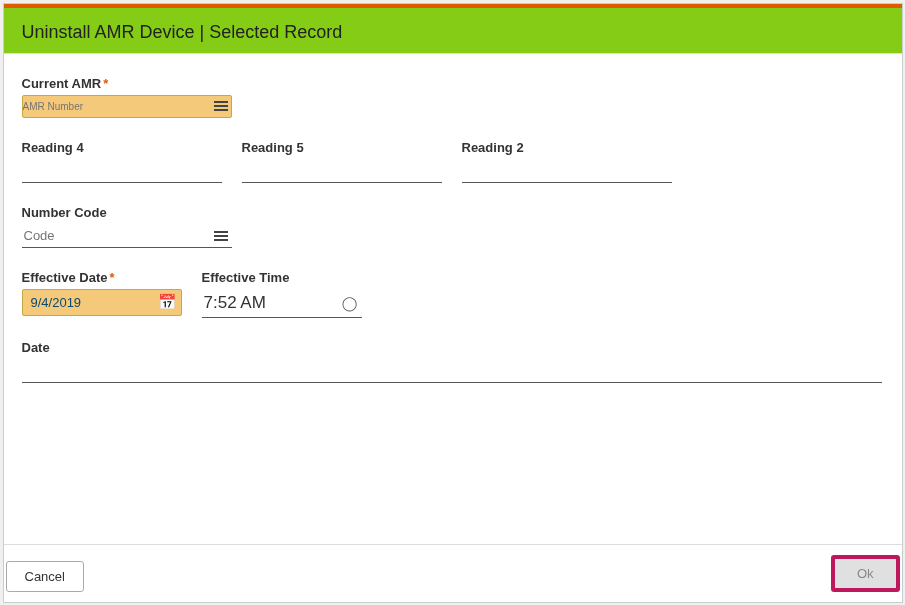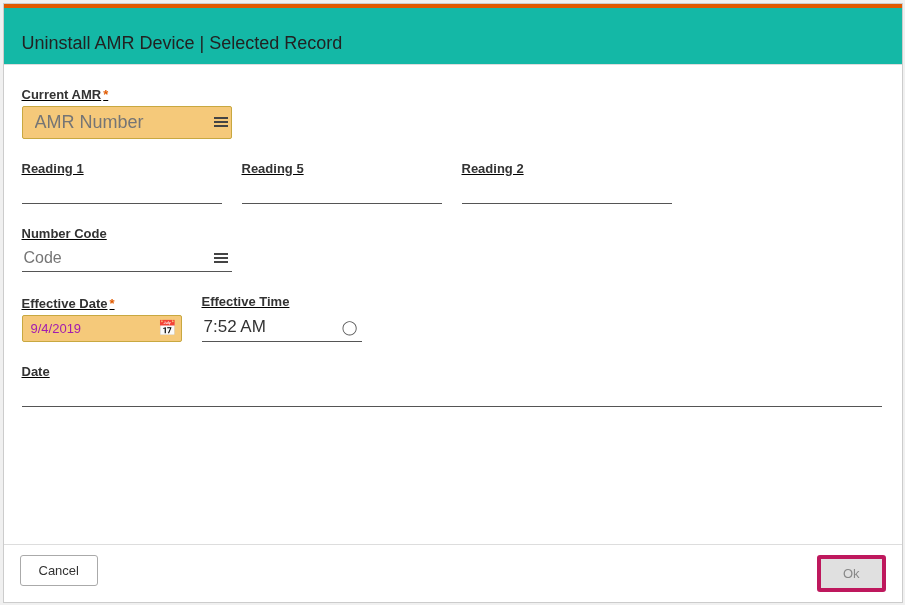--- a/index.html
+++ b/index.html
@@ -24,9 +24,9 @@
       position: relative;
     }
     .dialog-header {
-      background: #14b8a6;
+      background: #84cc16;
       border-top: 4px solid #e05a00;
-      padding: 25px 18px 10px 18px;
+      padding: 14px 18px 10px 18px;
       border-bottom: 1px solid #ddd;
     }
     .dialog-title {

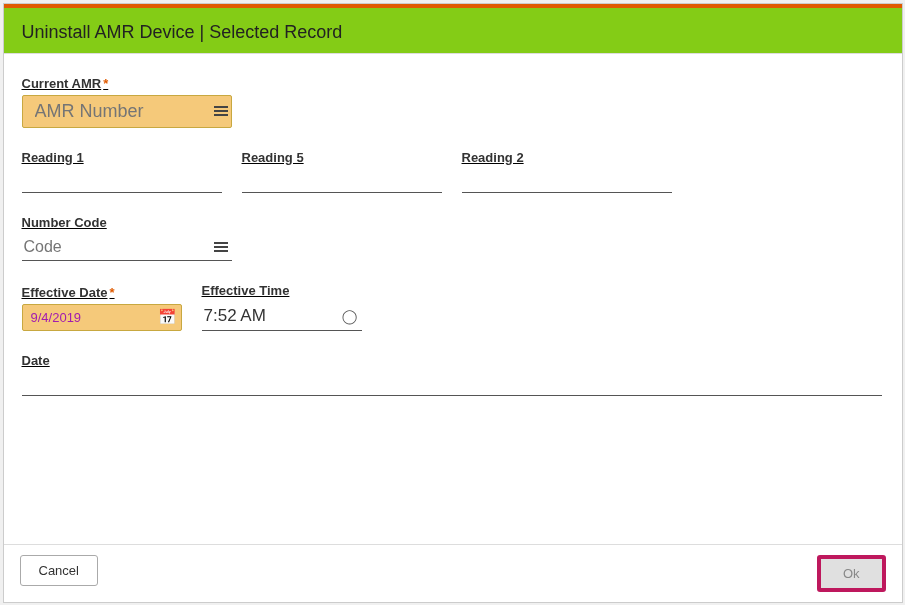--- a/index.html
+++ b/index.html
@@ -41,10 +41,9 @@
     }
     .form-row {
       display: flex;
-      align-items: flex-end;
+      align-items: flex-start;
       margin-bottom: 22px;
       gap: 20px;
-      text-decoration: underline;
     }
     .form-group {
       display: flex;

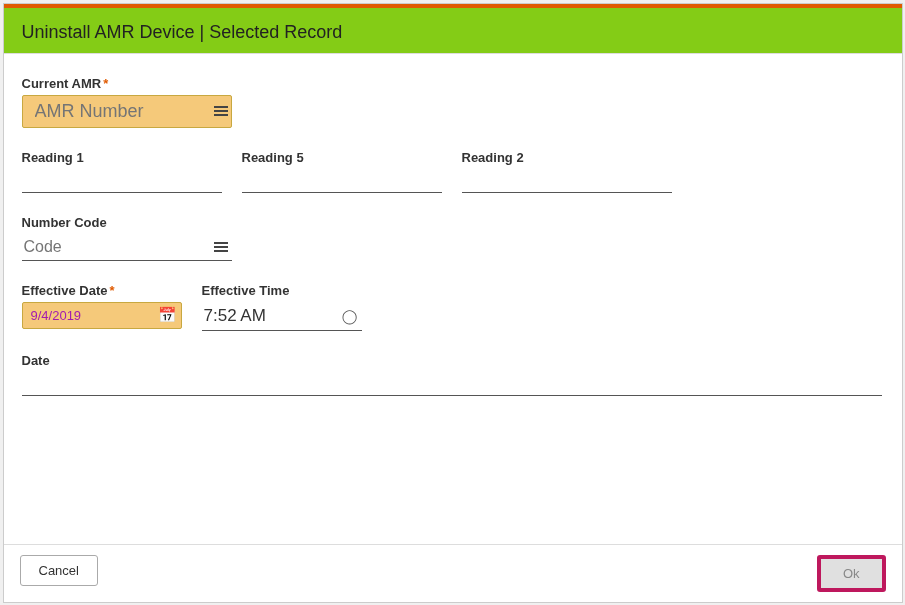--- a/index.html
+++ b/index.html
@@ -67,8 +67,8 @@
       background: #f5c97a;
       border: 1px solid #c8a840;
       border-radius: 2px;
-      padding: 5px 28px 5px 12px;
-      font-size: 18px;
+      padding: 5px 28px 5px 0;
+      font-size: 10px;
       color: #aaa;
       width: 100%;
       outline: none;

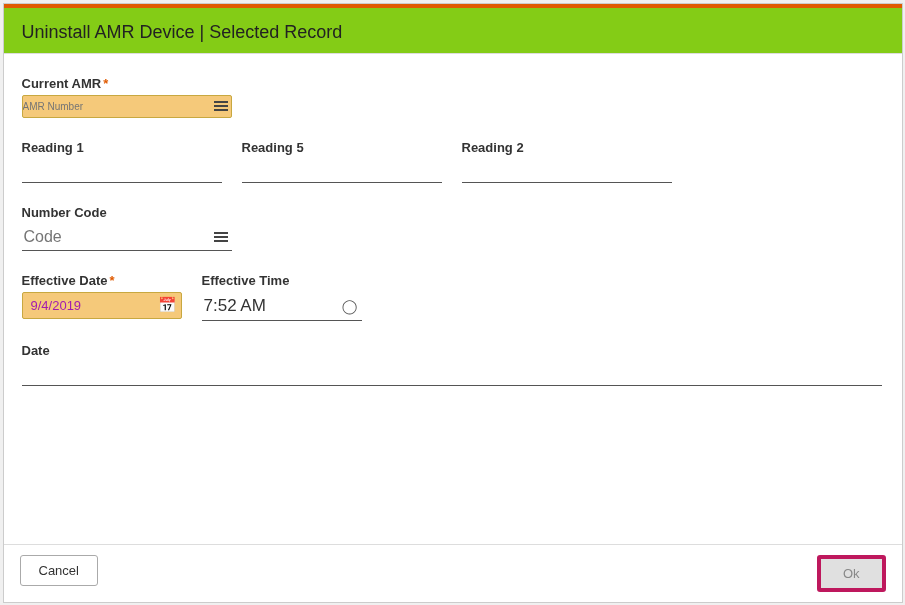--- a/index.html
+++ b/index.html
@@ -232,7 +232,7 @@
 
     <div class="form-row">
       <div class="form-group">
-        <div class="form-label">Reading 1</div>
+        <div class="form-label">Reading 4</div>
         <div class="reading-input-wrapper">
           <input class="reading-input" type="text" style="">
         </div>

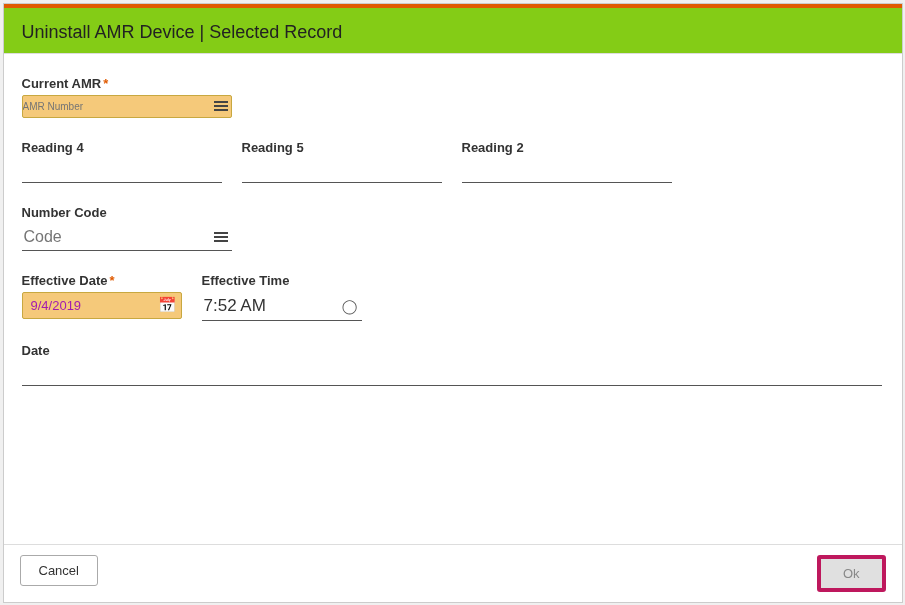--- a/index.html
+++ b/index.html
@@ -98,7 +98,7 @@
       border: none;
       border-bottom: 1px solid #555;
       outline: none;
-      font-size: 16px;
+      font-size: 13px;
       padding: 4px 24px 4px 2px;
       background: transparent;
       color: #aaa;

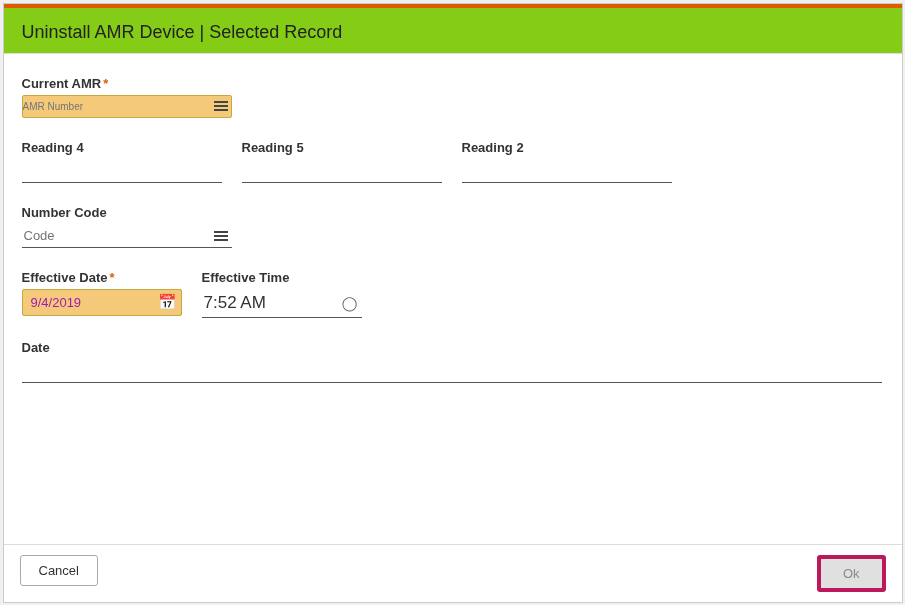--- a/index.html
+++ b/index.html
@@ -113,7 +113,7 @@
       border-radius: 2px;
       padding: 5px 28px 5px 8px;
       font-size: 13px;
-      color: #a21caf;
+      color: #0c4a6e;
       width: 100%;
       outline: none;
     }

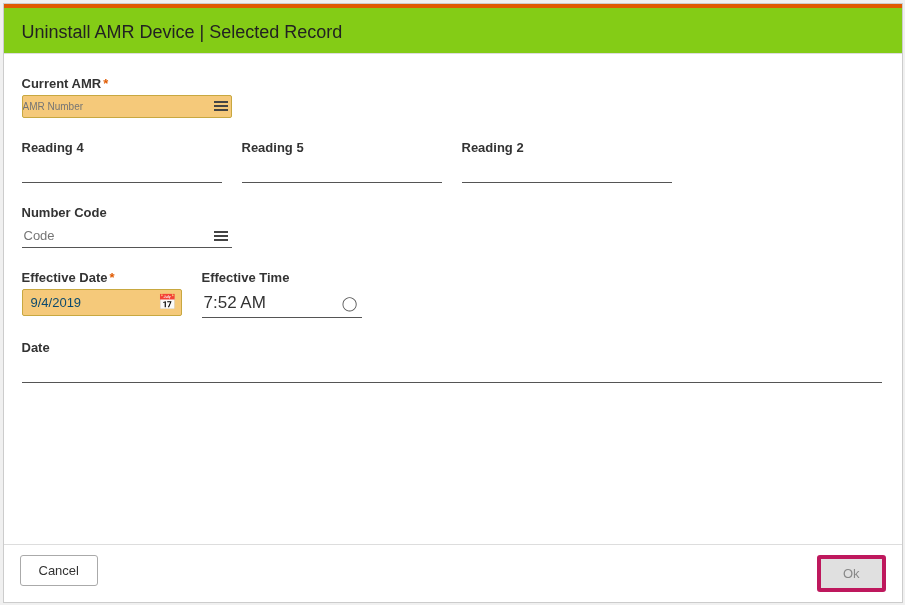--- a/index.html
+++ b/index.html
@@ -181,8 +181,8 @@
     .dialog-footer {
       display: flex;
       justify-content: space-between;
-      align-items: flex-start;
-      padding: 10px 16px;
+      align-items: flex-end;
+      padding: 10px 2px;
       border-top: 1px solid #ddd;
     }
     .btn-cancel {

